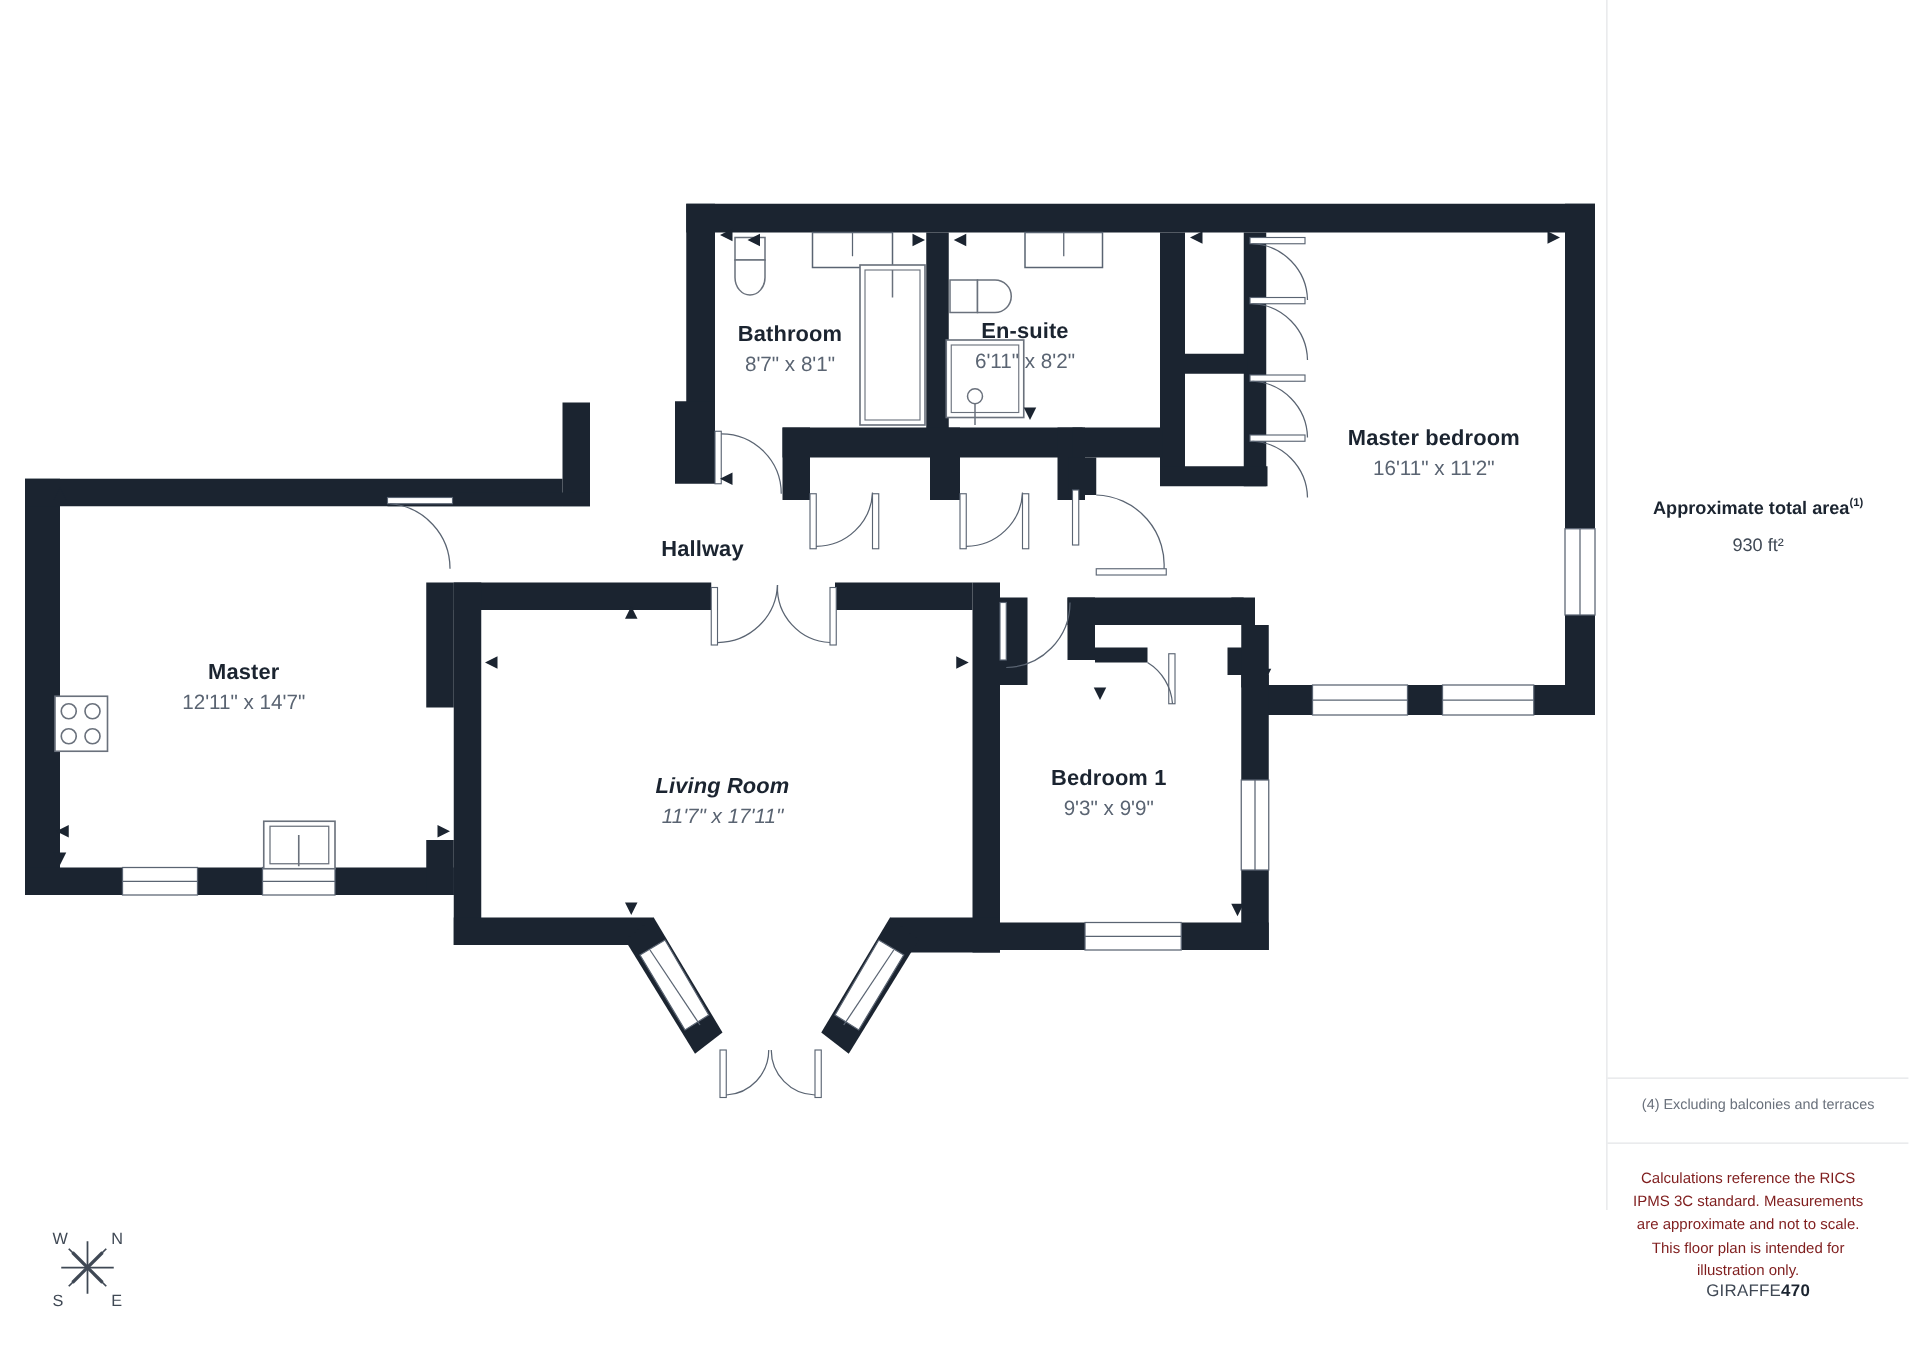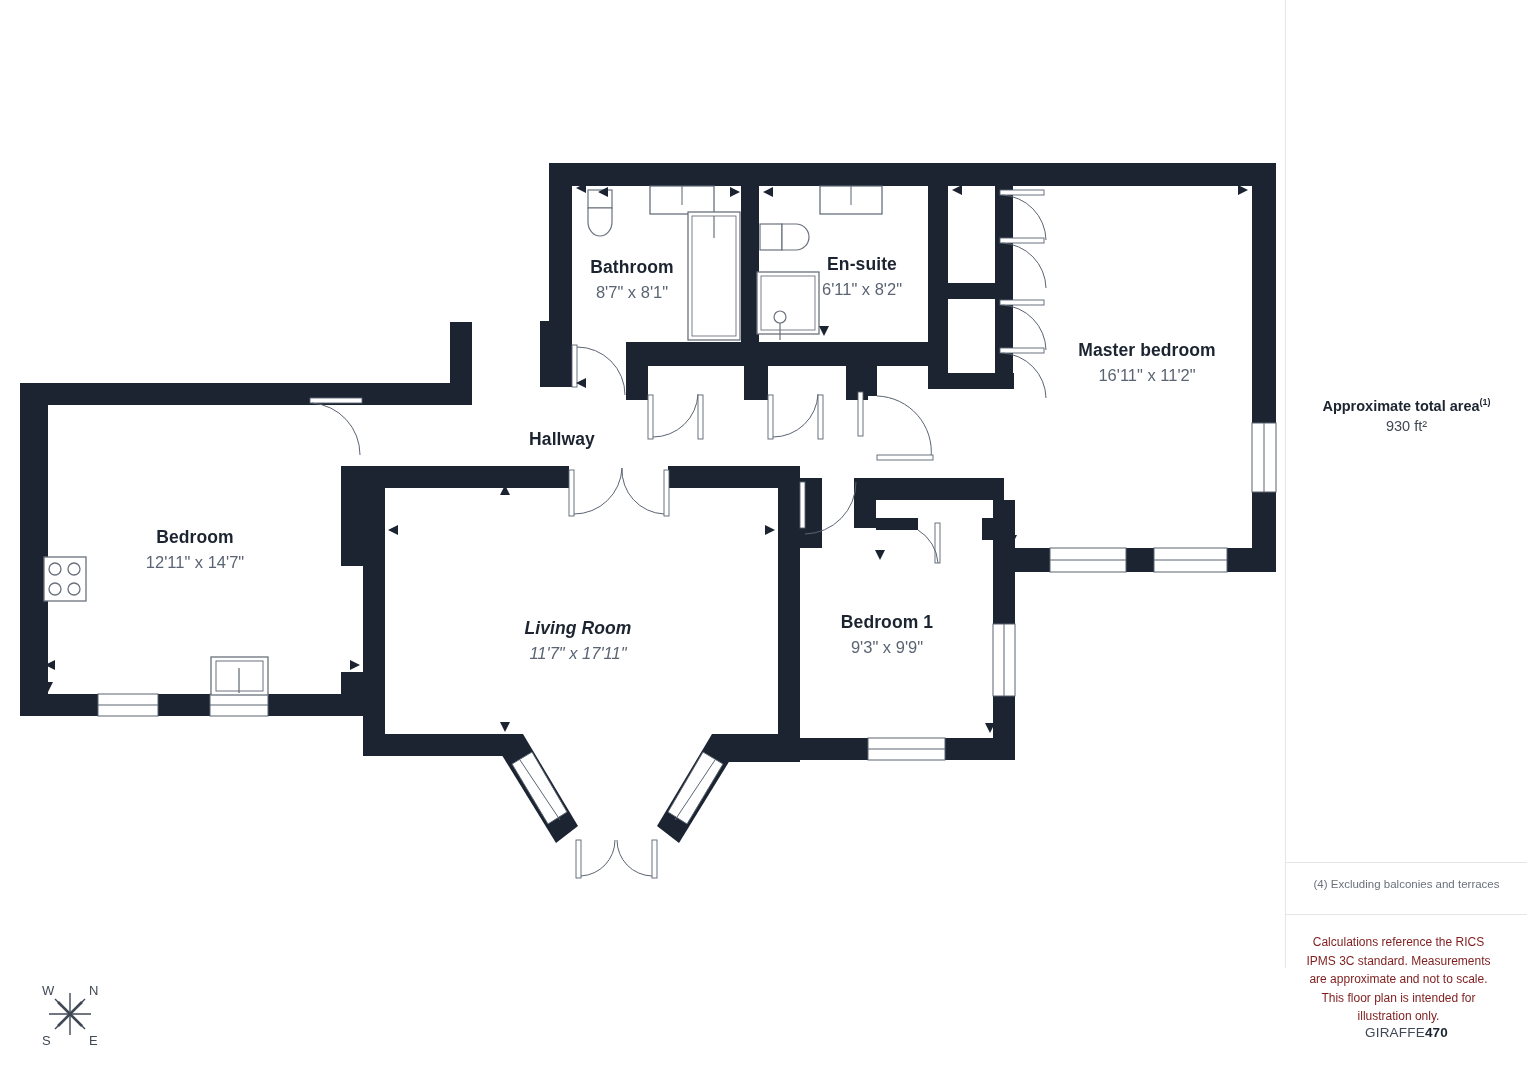--- a/index.html
+++ b/index.html
@@ -380,7 +380,7 @@
       <div class="room-dims">8'7" x 8'1"</div>
     </div>
 
-    <div class="room-label" style="left:862px; top:253px;">
+    <div class="room-label" style="left:820px; top:253px;">
       <div class="room-name">En-suite</div>
       <div class="room-dims">6'11" x 8'2"</div>
     </div>

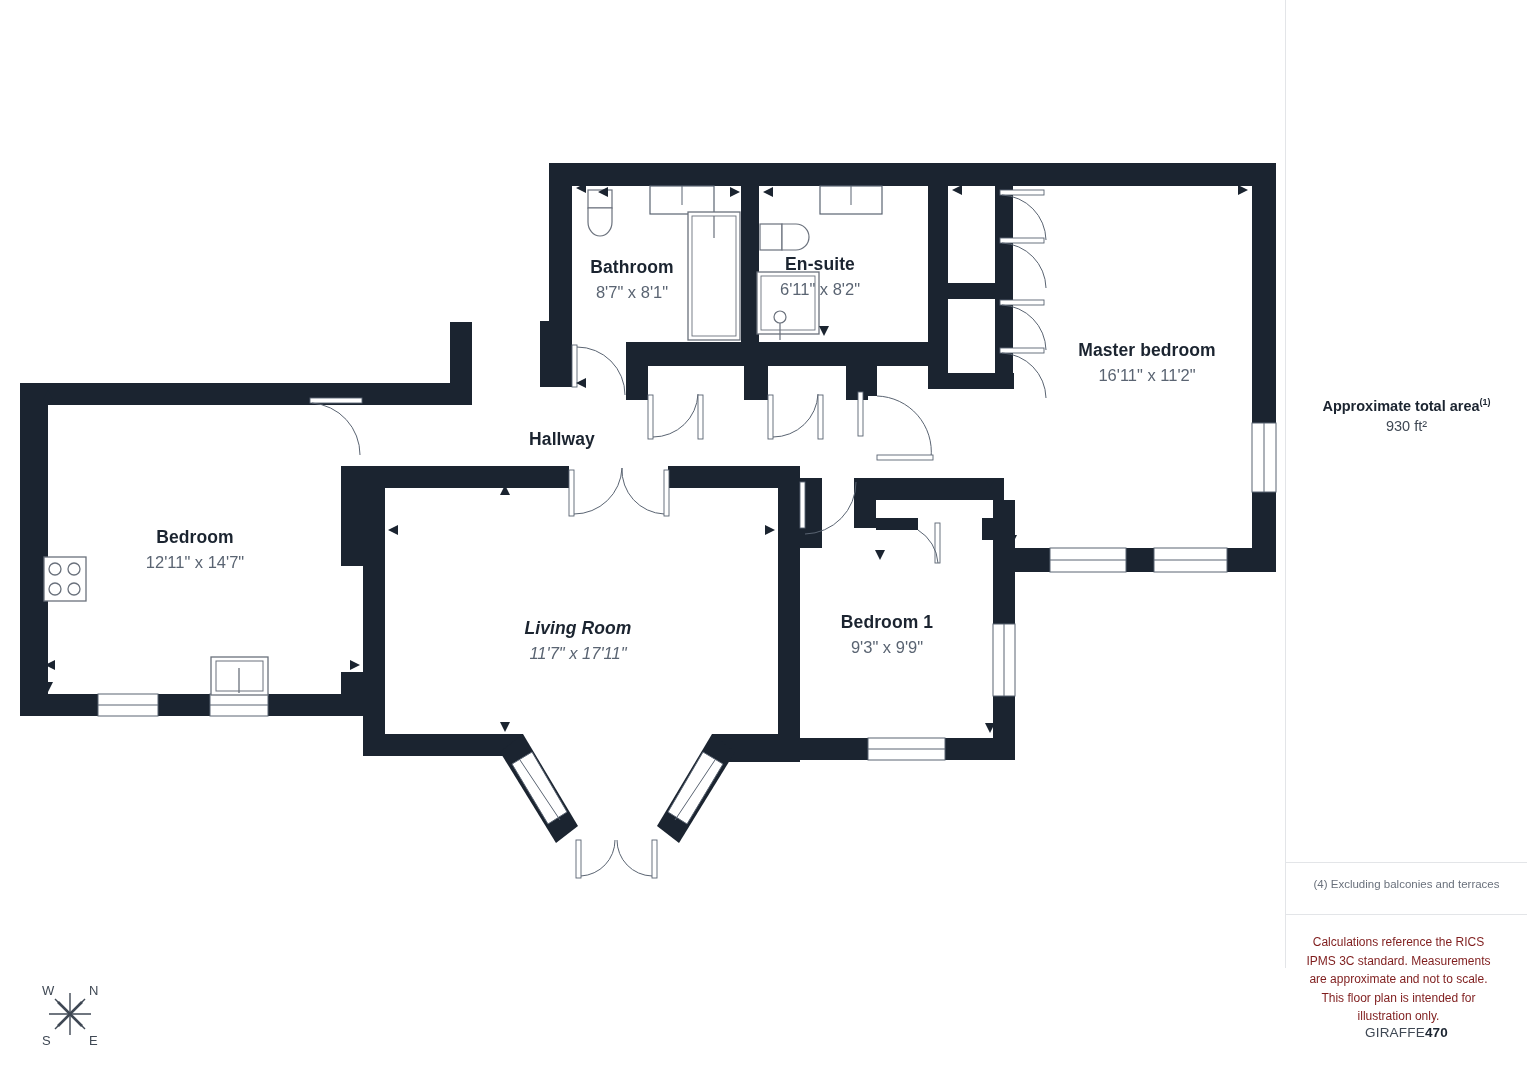--- a/index.html
+++ b/index.html
@@ -95,7 +95,7 @@
   .area-value {
     font-size: 14.5px;
     color: #3f4854;
-    margin-top: 0;
+    margin-top: 10px;
     line-height: 1.4;
   }
 

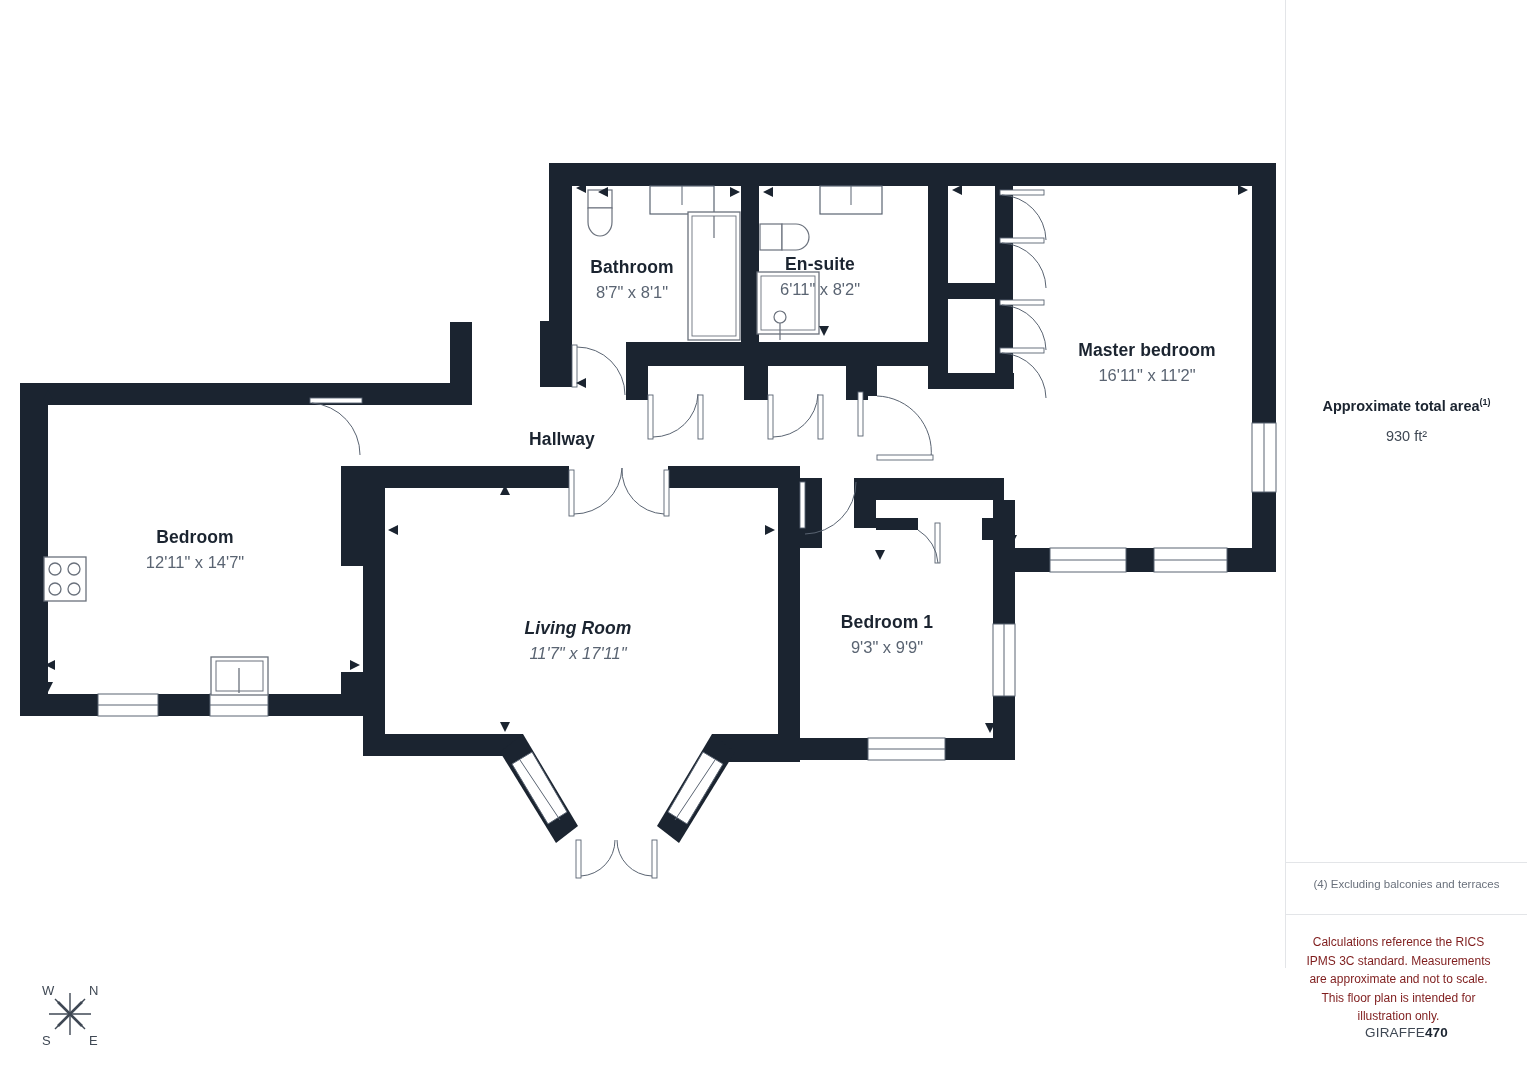--- a/index.html
+++ b/index.html
@@ -395,7 +395,7 @@
     </div>
 
     <div class="room-label" style="left:195px; top:526px;">
-      <div class="room-name">Bedroom</div>
+      <div class="room-name">Master</div>
       <div class="room-dims">12'11" x 14'7"</div>
     </div>
 

